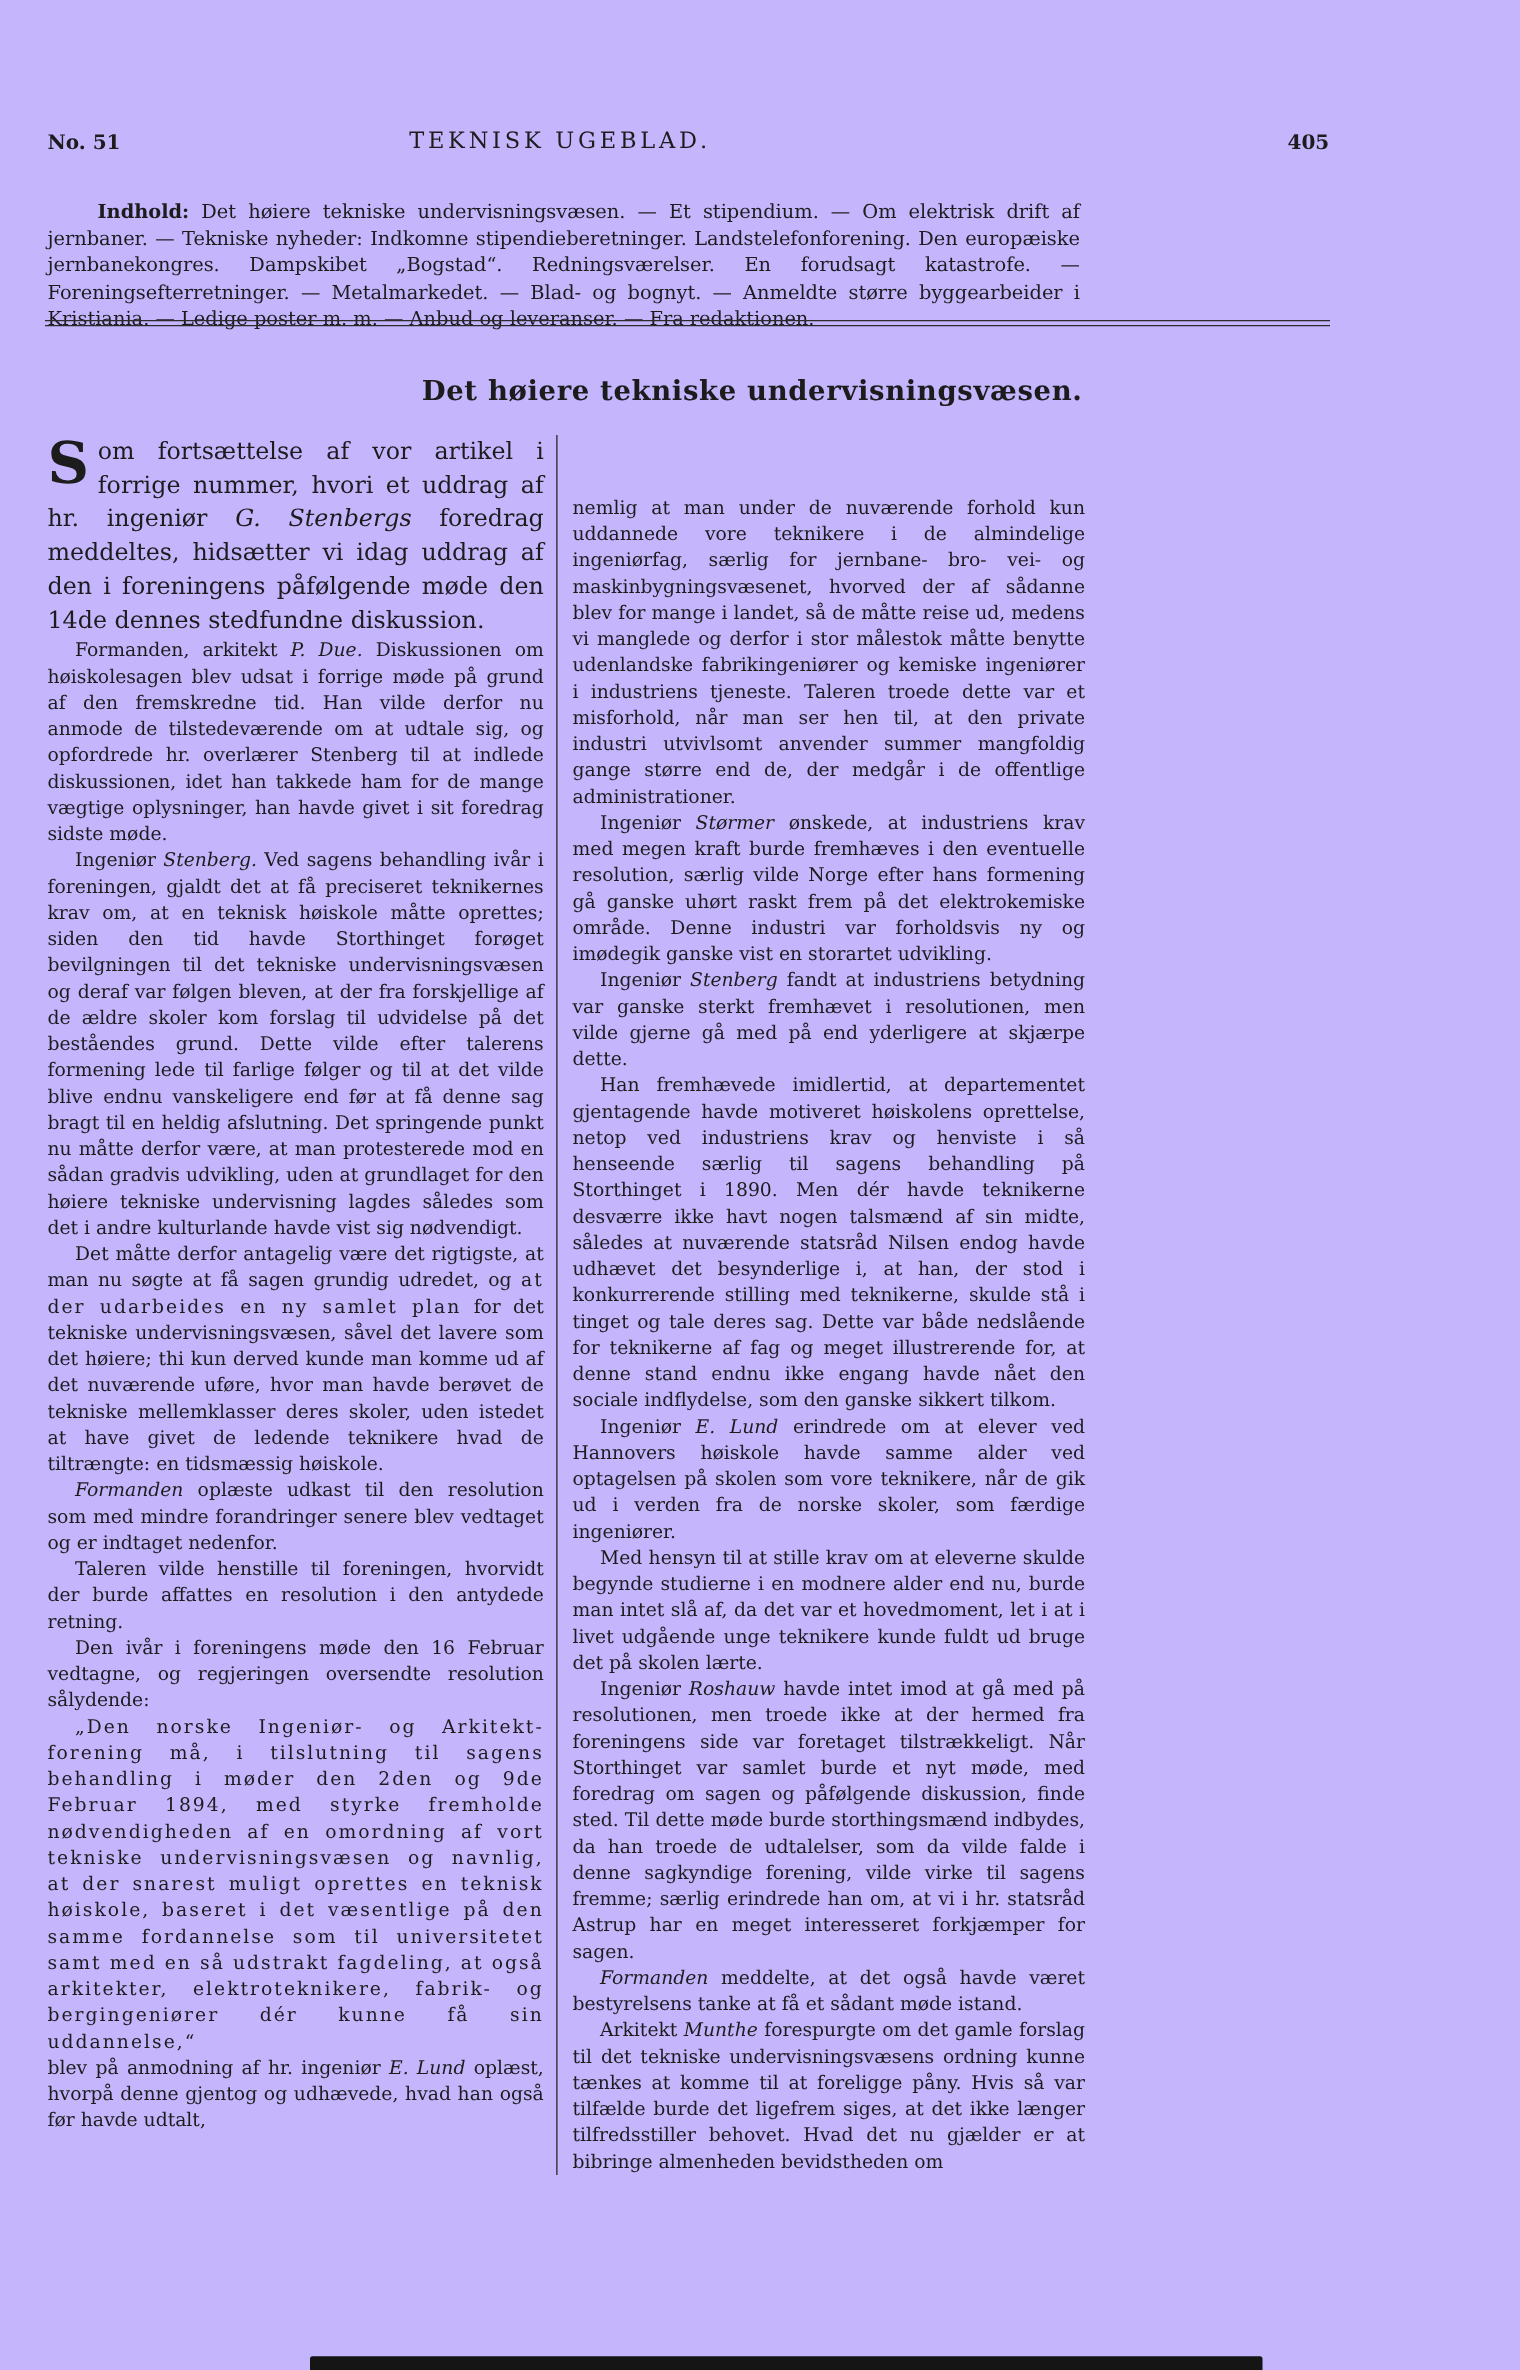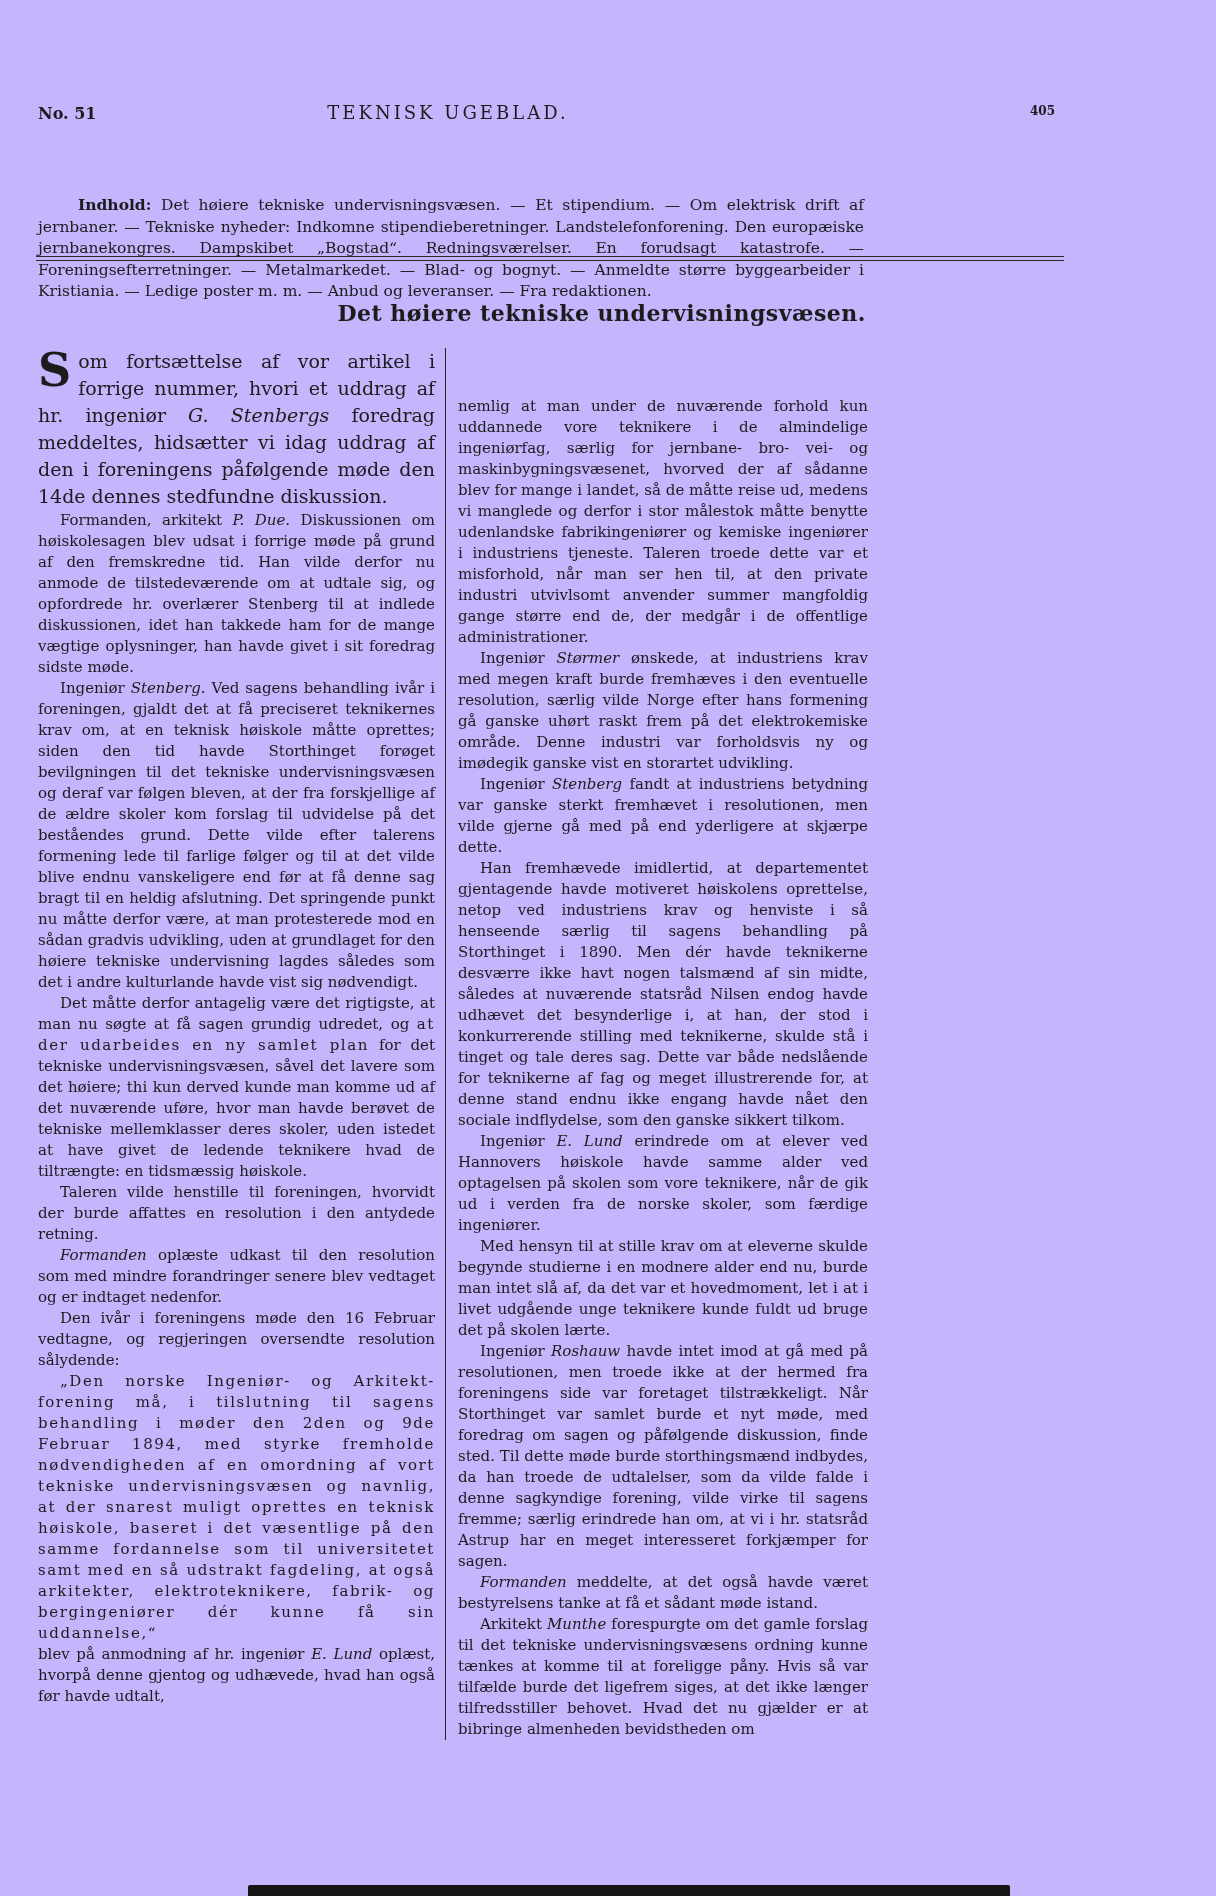--- a/index.html
+++ b/index.html
@@ -21,7 +21,7 @@
   .issue   { position: absolute; left: 38px; top: 0; font-size: 16px; font-weight: bold; }
   .jtitle  { position: absolute; left: 0; top: -2px; width: 896px; text-align: center;
              font-size: 18px; letter-spacing: 3px; font-weight: 500; }
-  .pageno  { position: absolute; left: 1030px; top: 0; font-size: 12px; font-weight: bold; }
+  .pageno  { position: absolute; left: 1030px; top: 0; font-size: 16px; font-weight: bold; }
 
   
   .contents { position: absolute; top: 158px; left: 38px; width: 826px;

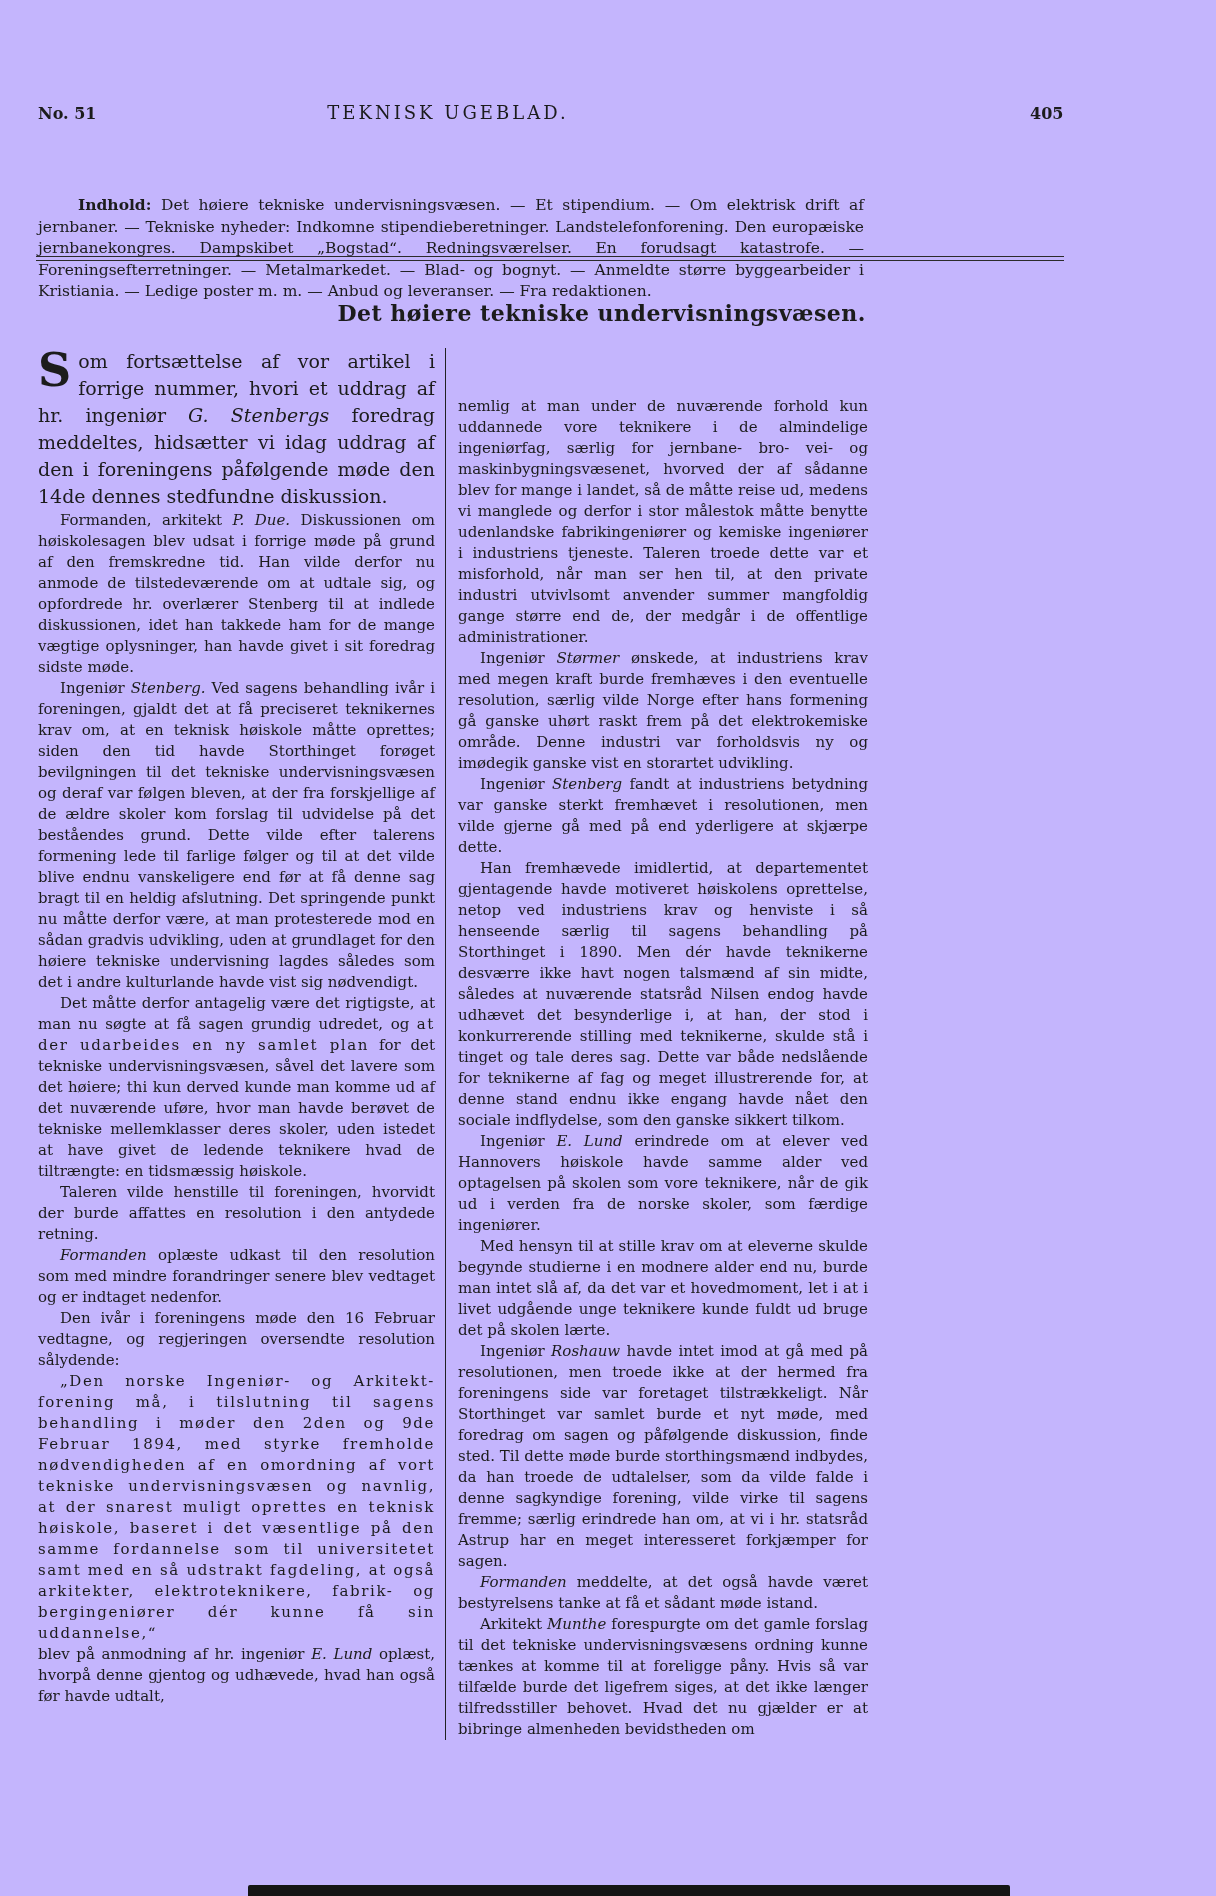--- a/index.html
+++ b/index.html
@@ -25,7 +25,7 @@
 
   
   .contents { position: absolute; top: 158px; left: 38px; width: 826px;
-              font-size: 15.5px; line-height: 21.5px; text-align: justify; margin-top: 36px; }
+              font-size: 15.5px; line-height: 21.5px; text-align: justify; }
   .contents .para { text-indent: 40px; margin: 0; }
 
   

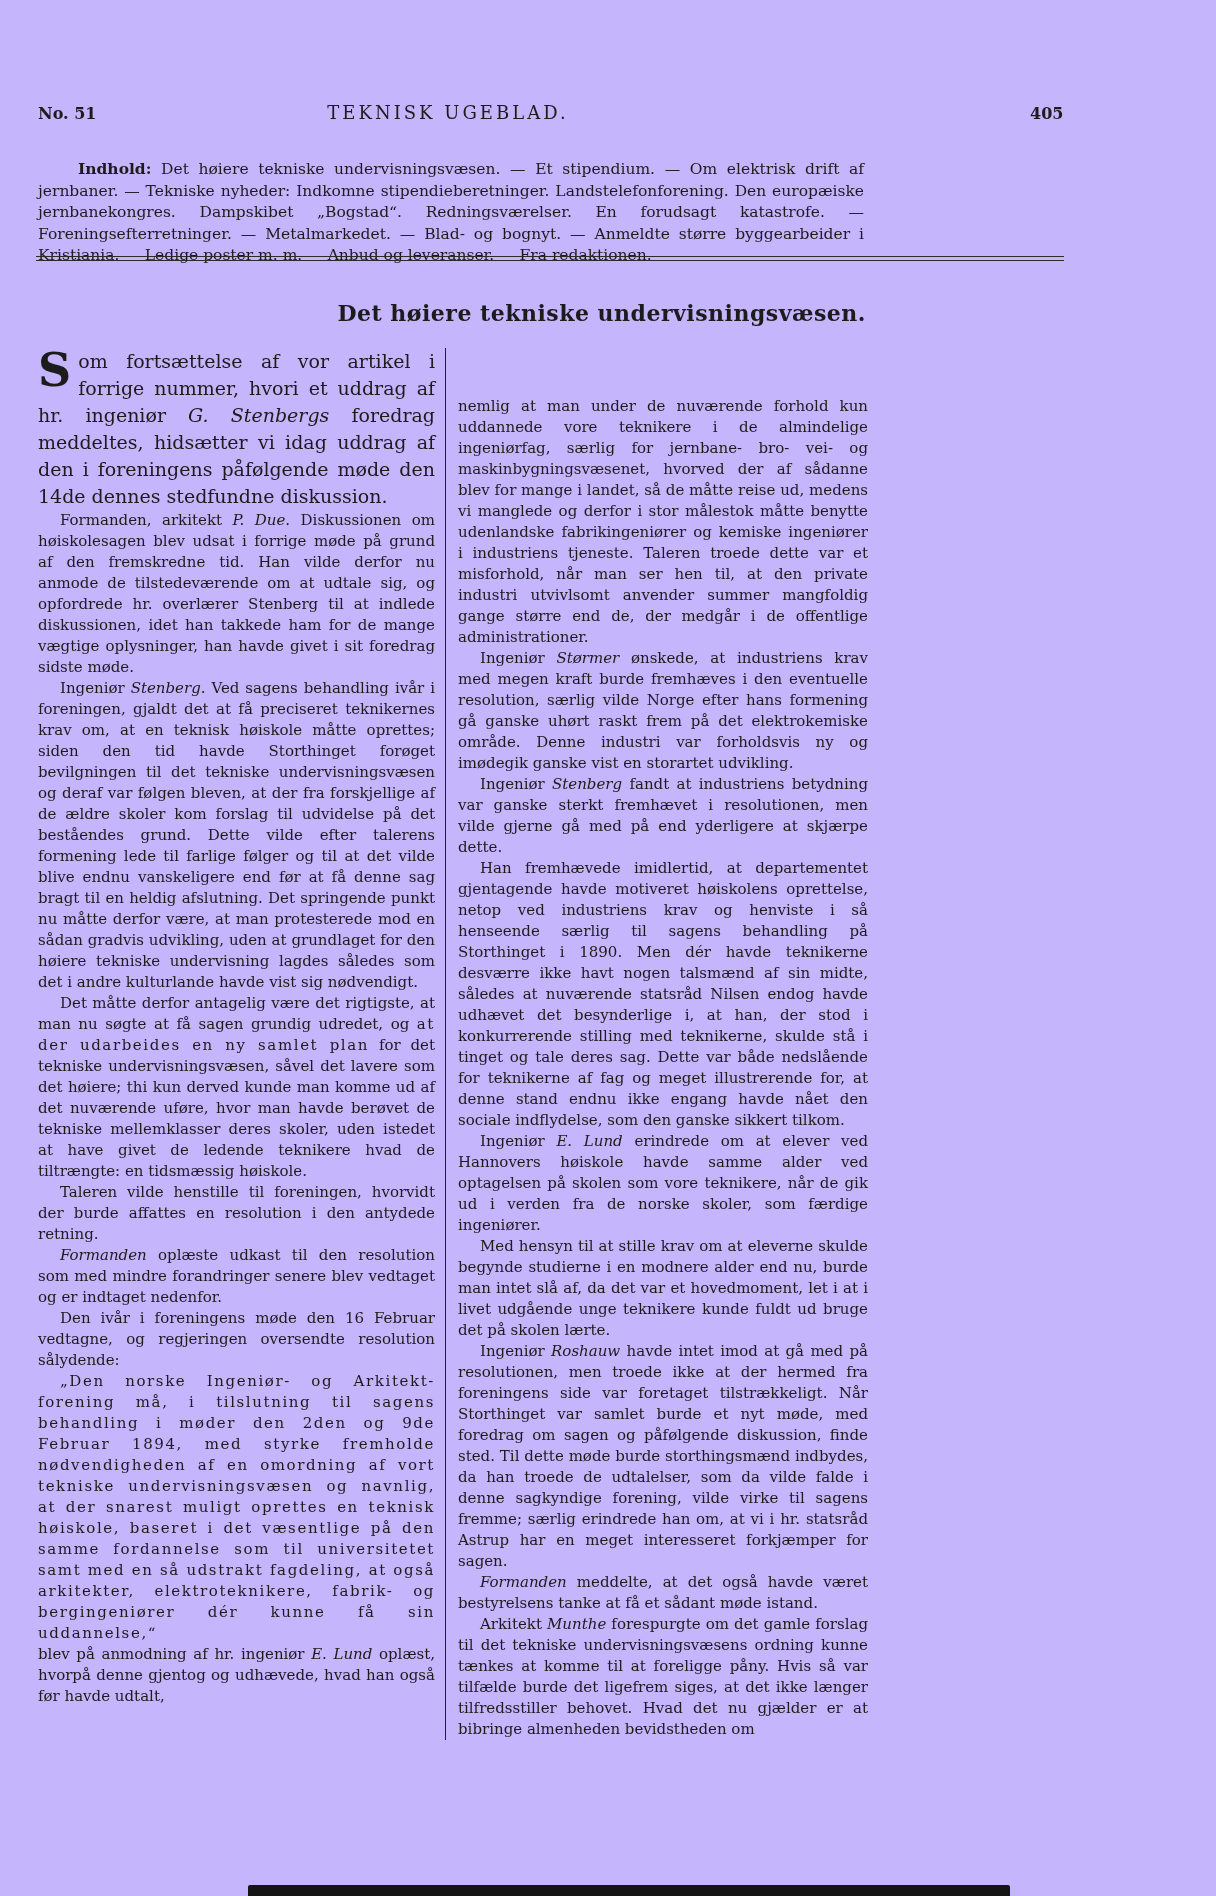--- a/index.html
+++ b/index.html
@@ -83,8 +83,8 @@
         <p class="para indent"><span>Formanden, arkitekt </span><span class="italic">P. Due.</span><span> Diskussionen om høiskolesagen blev udsat i forrige møde på grund af den fremskredne tid. Han vilde derfor nu anmode de tilstedeværende om at udtale sig, og opfordrede hr. overlærer Stenberg til at indlede diskussionen, idet han takkede ham for de mange vægtige oplysninger, han havde givet i sit foredrag sidste møde.</span></p>
         <p class="para indent"><span>Ingeniør </span><span class="italic">Stenberg.</span><span> Ved sagens behandling ivår i foreningen, gjaldt det at få preciseret teknikernes krav om, at en teknisk høiskole måtte oprettes; siden den tid havde Storthinget forøget bevilgningen til det tekniske undervisningsvæsen og deraf var følgen bleven, at der fra forskjellige af de ældre skoler kom forslag til udvidelse på det beståendes grund. Dette vilde efter talerens formening lede til farlige følger og til at det vilde blive endnu vanskeligere end før at få denne sag bragt til en heldig afslutning. Det springende punkt nu måtte derfor være, at man protesterede mod en sådan gradvis udvikling, uden at grundlaget for den høiere tekniske undervisning lagdes således som det i andre kulturlande havde vist sig nødvendigt.</span></p>
         <p class="para indent"><span>Det måtte derfor antagelig være det rigtigste, at man nu søgte at få sagen grundig udredet, og </span><span class="spaced">at der udarbeides en ny samlet plan</span><span> for det tekniske undervisningsvæsen, såvel det lavere som det høiere; thi kun derved kunde man komme ud af det nuværende uføre, hvor man havde berøvet de tekniske mellemklasser deres skoler, uden istedet at have givet de ledende teknikere hvad de tiltrængte: en tidsmæssig høiskole.</span></p>
+        <p class="para indent"><span class="italic">Formanden</span><span> oplæste udkast til den resolution som med mindre forandringer senere blev vedtaget og er indtaget nedenfor.</span></p>
         <p class="para indent"><span>Taleren vilde henstille til foreningen, hvorvidt der burde affattes en resolution i den antydede retning.</span></p>
-        <p class="para indent"><span class="italic">Formanden</span><span> oplæste udkast til den resolution som med mindre forandringer senere blev vedtaget og er indtaget nedenfor.</span></p>
         <p class="para indent"><span>Den ivår i foreningens møde den 16 Februar vedtagne, og regjeringen oversendte resolution sålydende:</span></p>
         <p class="para indent"><span class="spaced">„Den norske Ingeniør- og Arkitekt-forening må, i tilslutning til sagens behandling i møder den 2den og 9de Februar 1894, med styrke fremholde nødvendigheden af en omordning af vort tekniske undervisningsvæsen og navnlig, at der snarest muligt oprettes en teknisk høiskole, baseret i det væsentlige på den samme fordannelse som til universitetet samt med en så udstrakt fagdeling, at også arkitekter, elektroteknikere, fabrik- og bergingeniører dér kunne få sin uddannelse,“</span></p>
         <p class="para"><span>blev på anmodning af hr. ingeniør </span><span class="italic">E. Lund</span><span> oplæst, hvorpå denne gjentog og udhævede, hvad han også før havde udtalt,</span></p>

